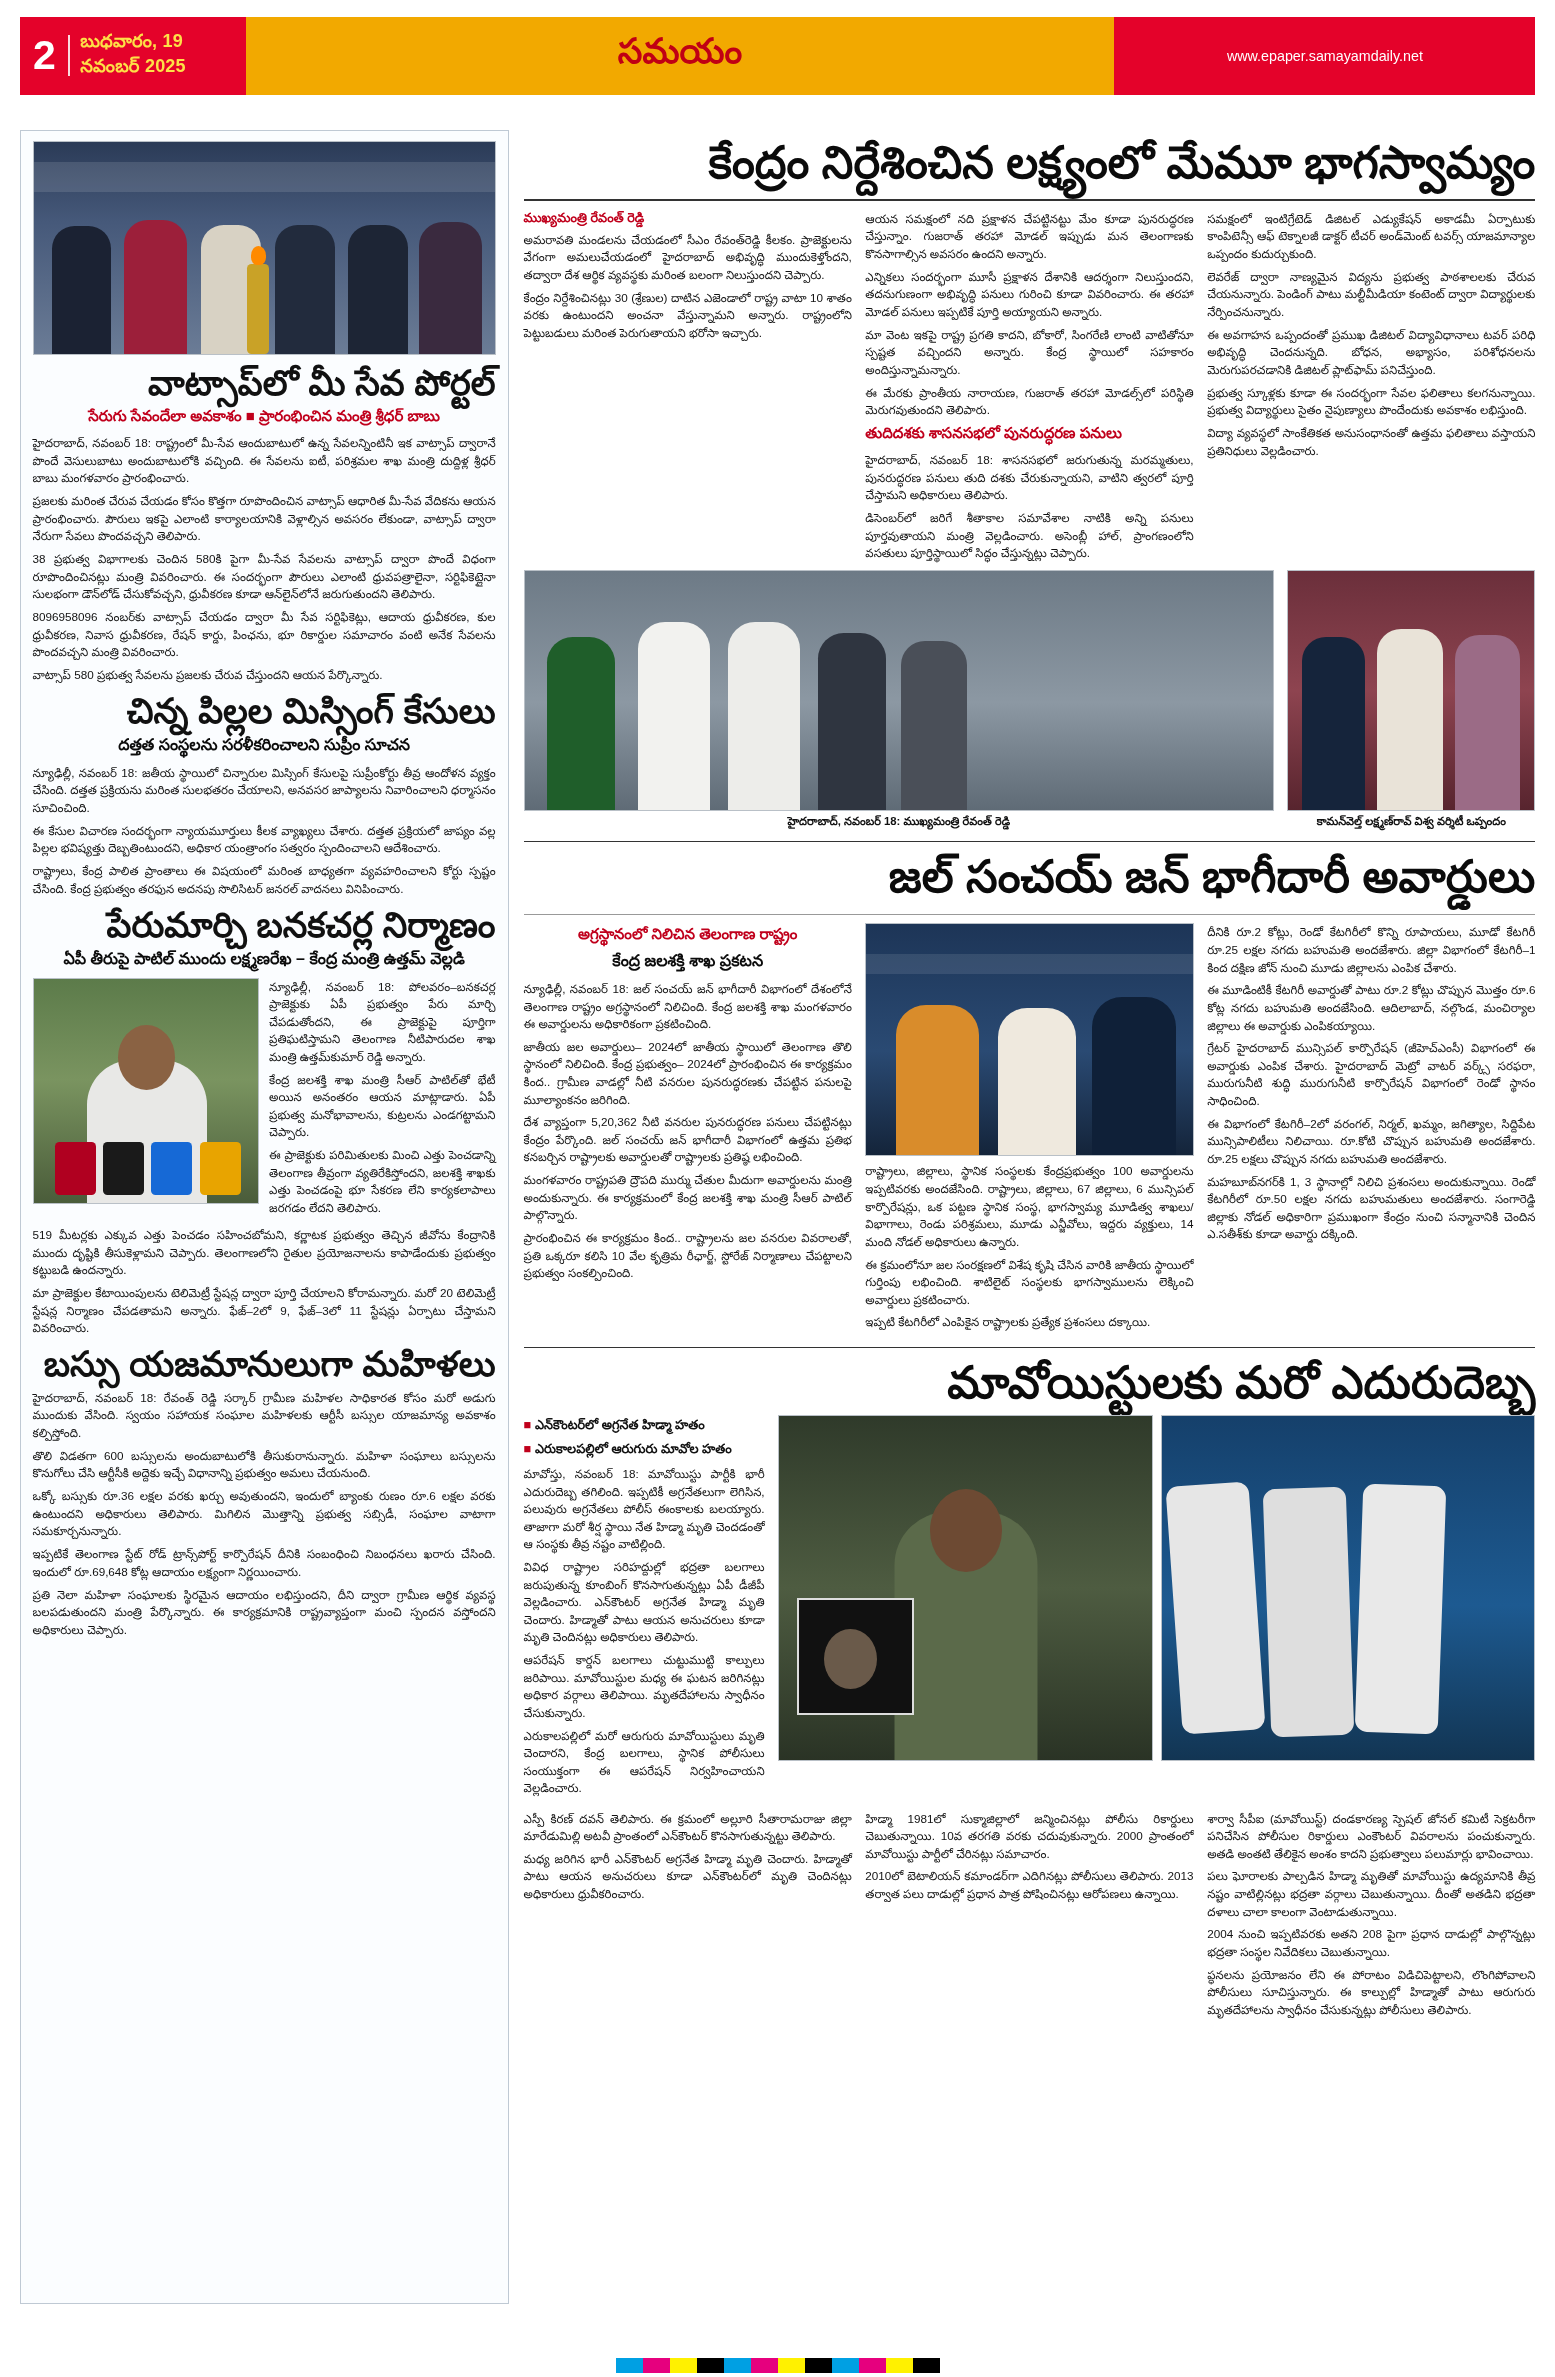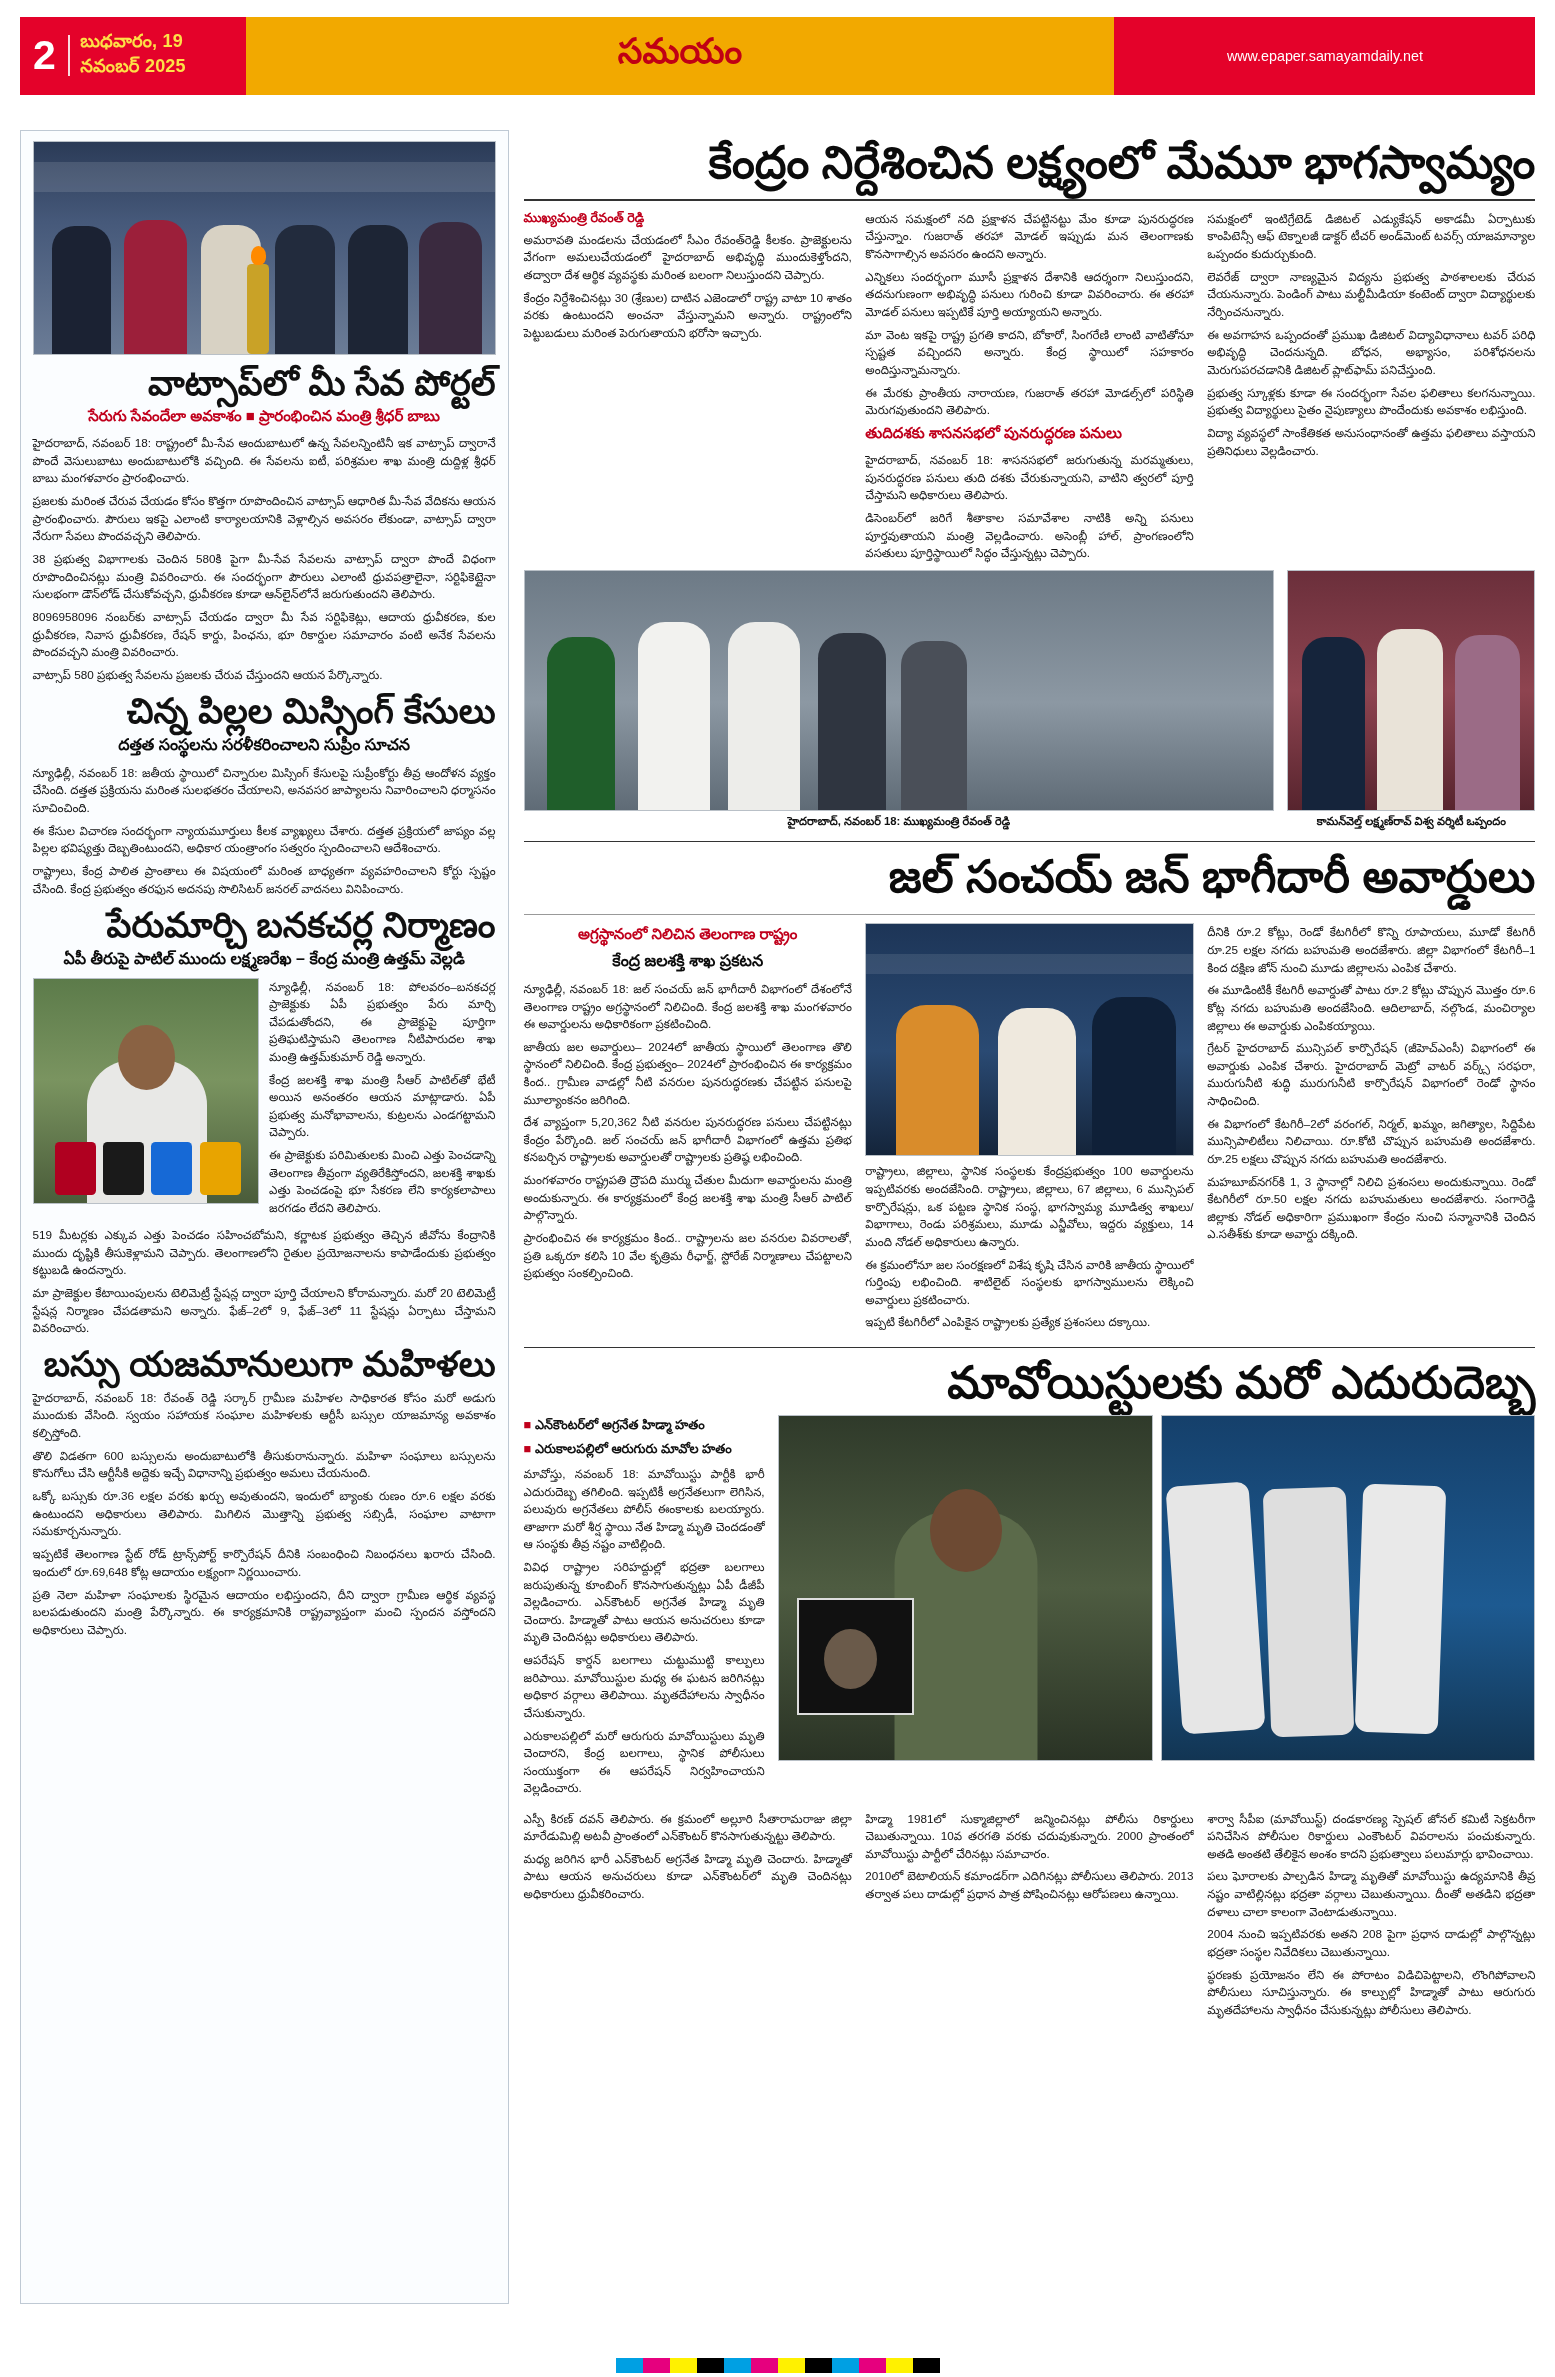--- a/index.html
+++ b/index.html
@@ -291,7 +291,7 @@
             <p>శార్వా సీపీఐ (మావోయిస్ట్) దండకారణ్య స్పెషల్ జోనల్ కమిటీ సెక్రటరీగా పనిచేసిన పోలీసుల రికార్డులు ఎంకౌంటర్ వివరాలను పంచుకున్నారు. అతడి అంతటి తేలికైన అంశం కాదని ప్రభుత్వాలు పలుమార్లు భావించాయి.</p>
             <p>పలు ఘోరాలకు పాల్పడిన హిడ్మా మృతితో మావోయిస్టు ఉద్యమానికి తీవ్ర నష్టం వాటిల్లినట్లు భద్రతా వర్గాలు చెబుతున్నాయి. దీంతో అతడిని భద్రతా దళాలు చాలా కాలంగా వెంటాడుతున్నాయి.</p>
             <p>2004 నుంచి ఇప్పటివరకు అతని 208 పైగా ప్రధాన దాడుల్లో పాల్గొన్నట్లు భద్రతా సంస్థల నివేదికలు చెబుతున్నాయి.</p>
-            <p>ప్ధరణకు ప్రయోజనం లేని ఈ పోరాటం విడిచిపెట్టాలని, లొంగిపోవాలని పోలీసులు సూచిస్తున్నారు. ఈ కాల్పుల్లో హిడ్మాతో పాటు ఆరుగురు మృతదేహాలను స్వాధీనం చేసుకున్నట్లు పోలీసులు తెలిపారు.</p>
+            <p>ప్ధనలను ప్రయోజనం లేని ఈ పోరాటం విడిచిపెట్టాలని, లొంగిపోవాలని పోలీసులు సూచిస్తున్నారు. ఈ కాల్పుల్లో హిడ్మాతో పాటు ఆరుగురు మృతదేహాలను స్వాధీనం చేసుకున్నట్లు పోలీసులు తెలిపారు.</p>
           </div>
         </div>
       </div>

